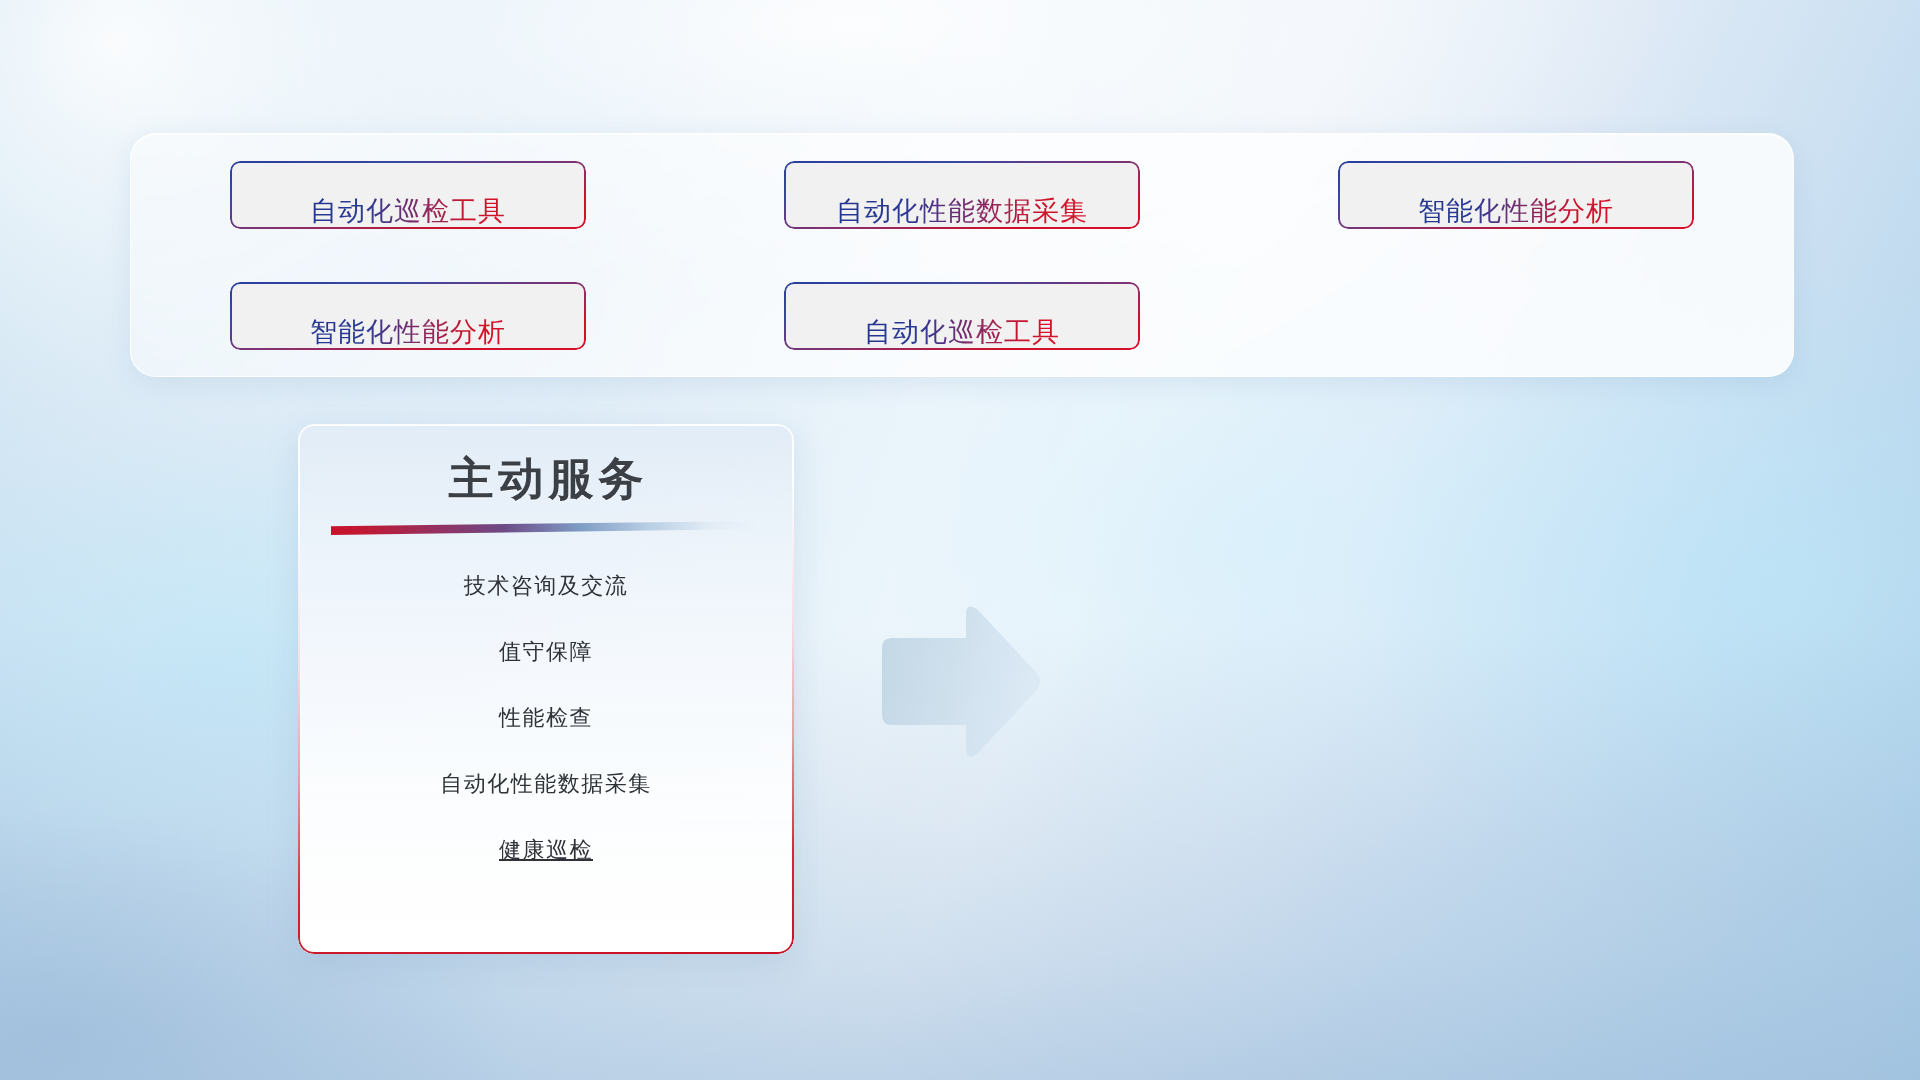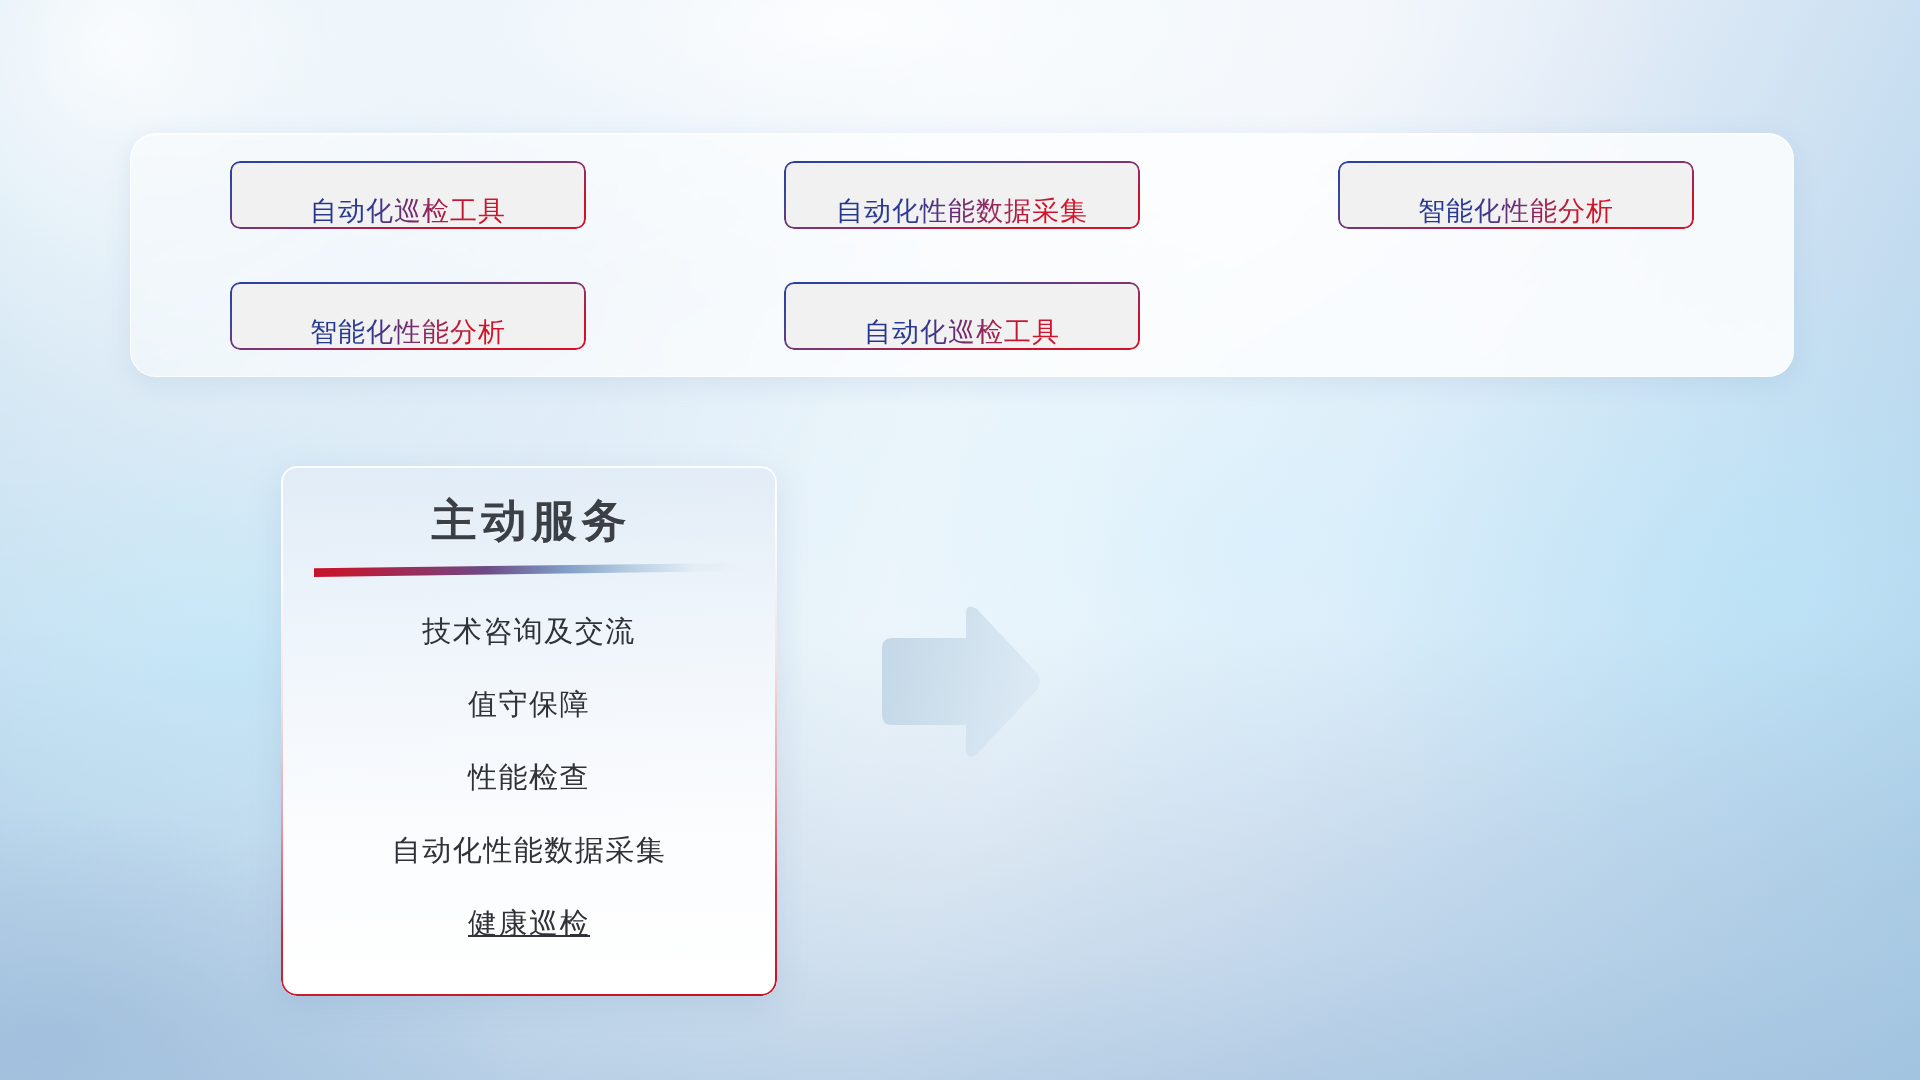--- a/index.html
+++ b/index.html
@@ -169,7 +169,7 @@
     mask-composite: exclude;
     pointer-events: none;
   }
-  #card-active { left: 281px; top: 424px; margin-top: 42px; }
+  #card-active { left: 298px; top: 424px; }
   #card-passive { left: 1136px; top: 424px; }
 
   .card-inner {

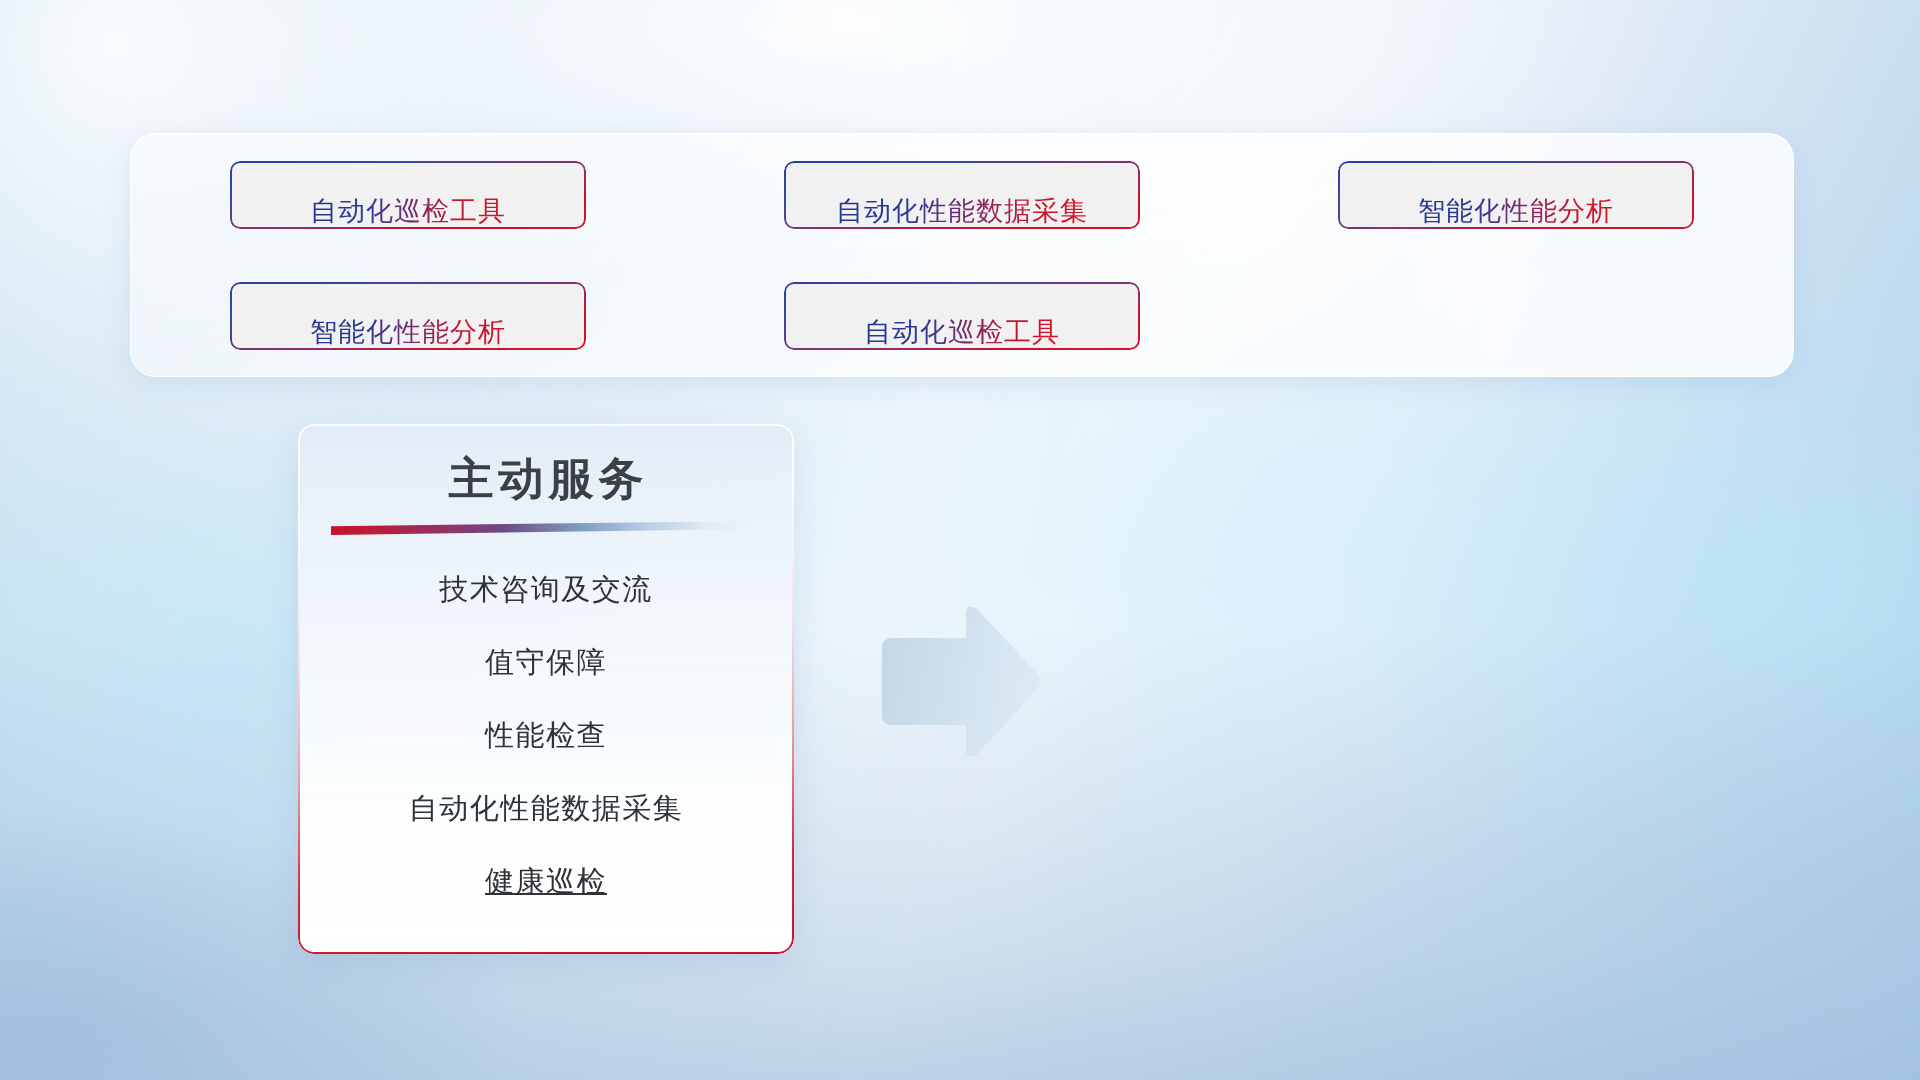--- a/index.html
+++ b/index.html
@@ -223,7 +223,7 @@
     gap: 0;
   }
   .card-list-item {
-    font-size: 29px;
+    font-size: 22px;
     color: #2f3338;
     letter-spacing: 1.5px;
     line-height: 1;

